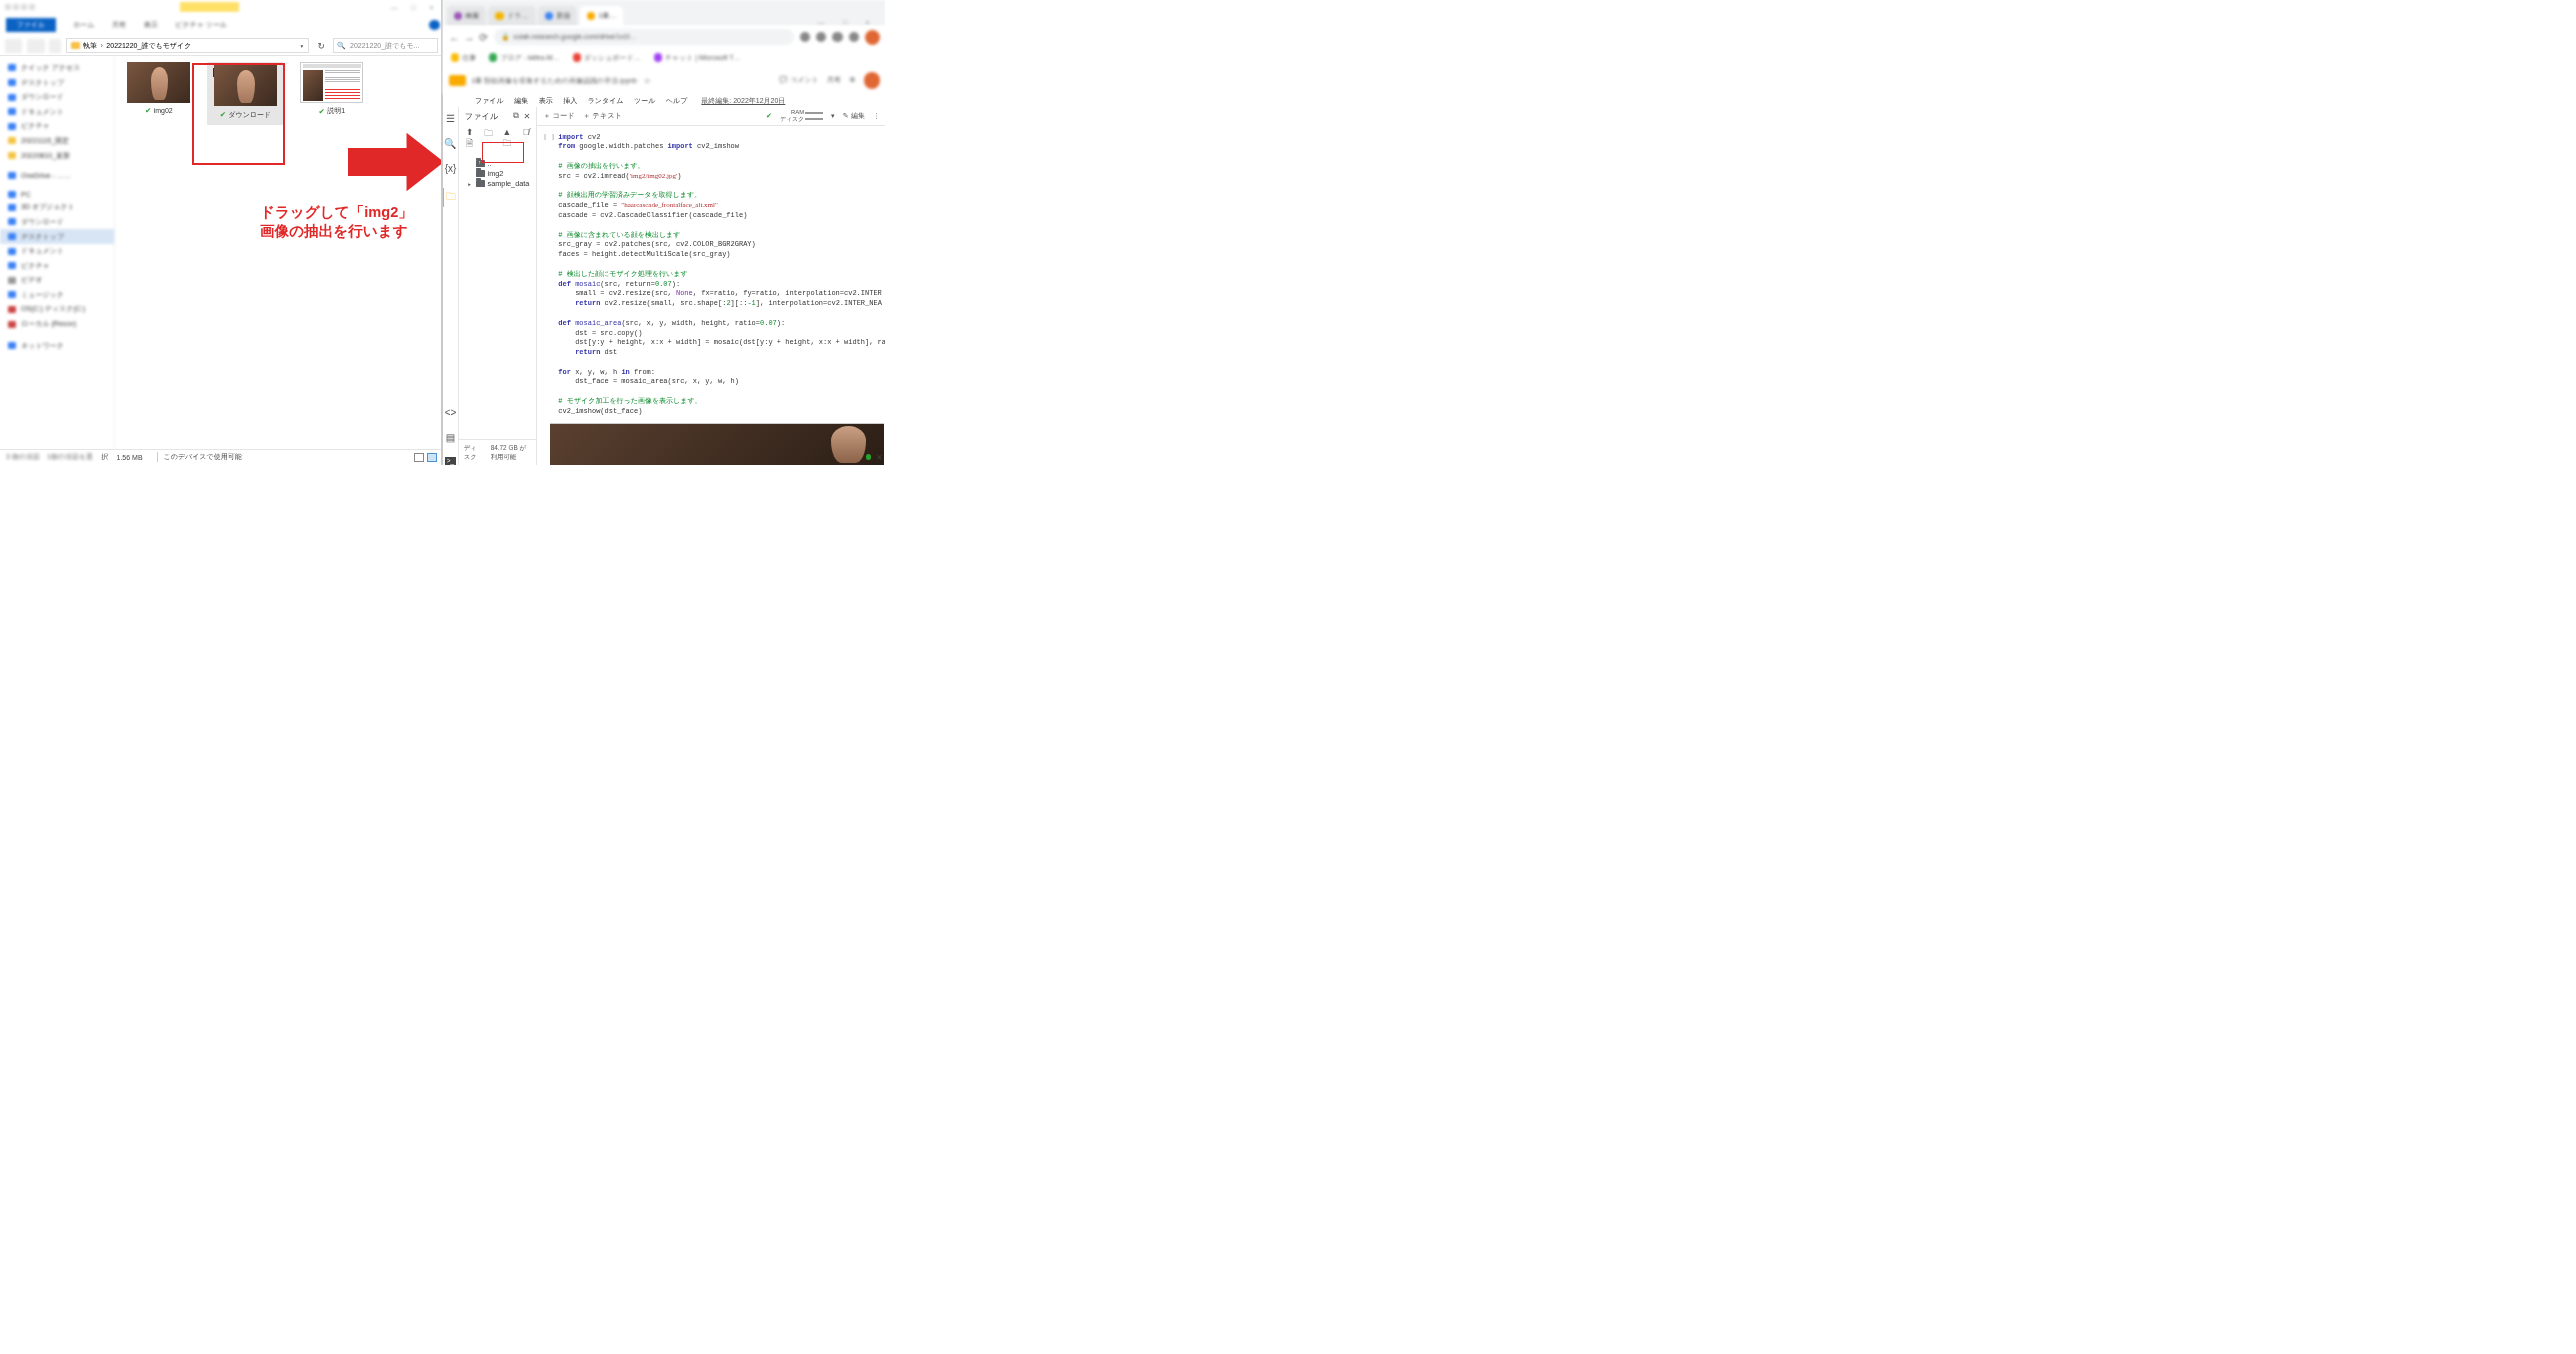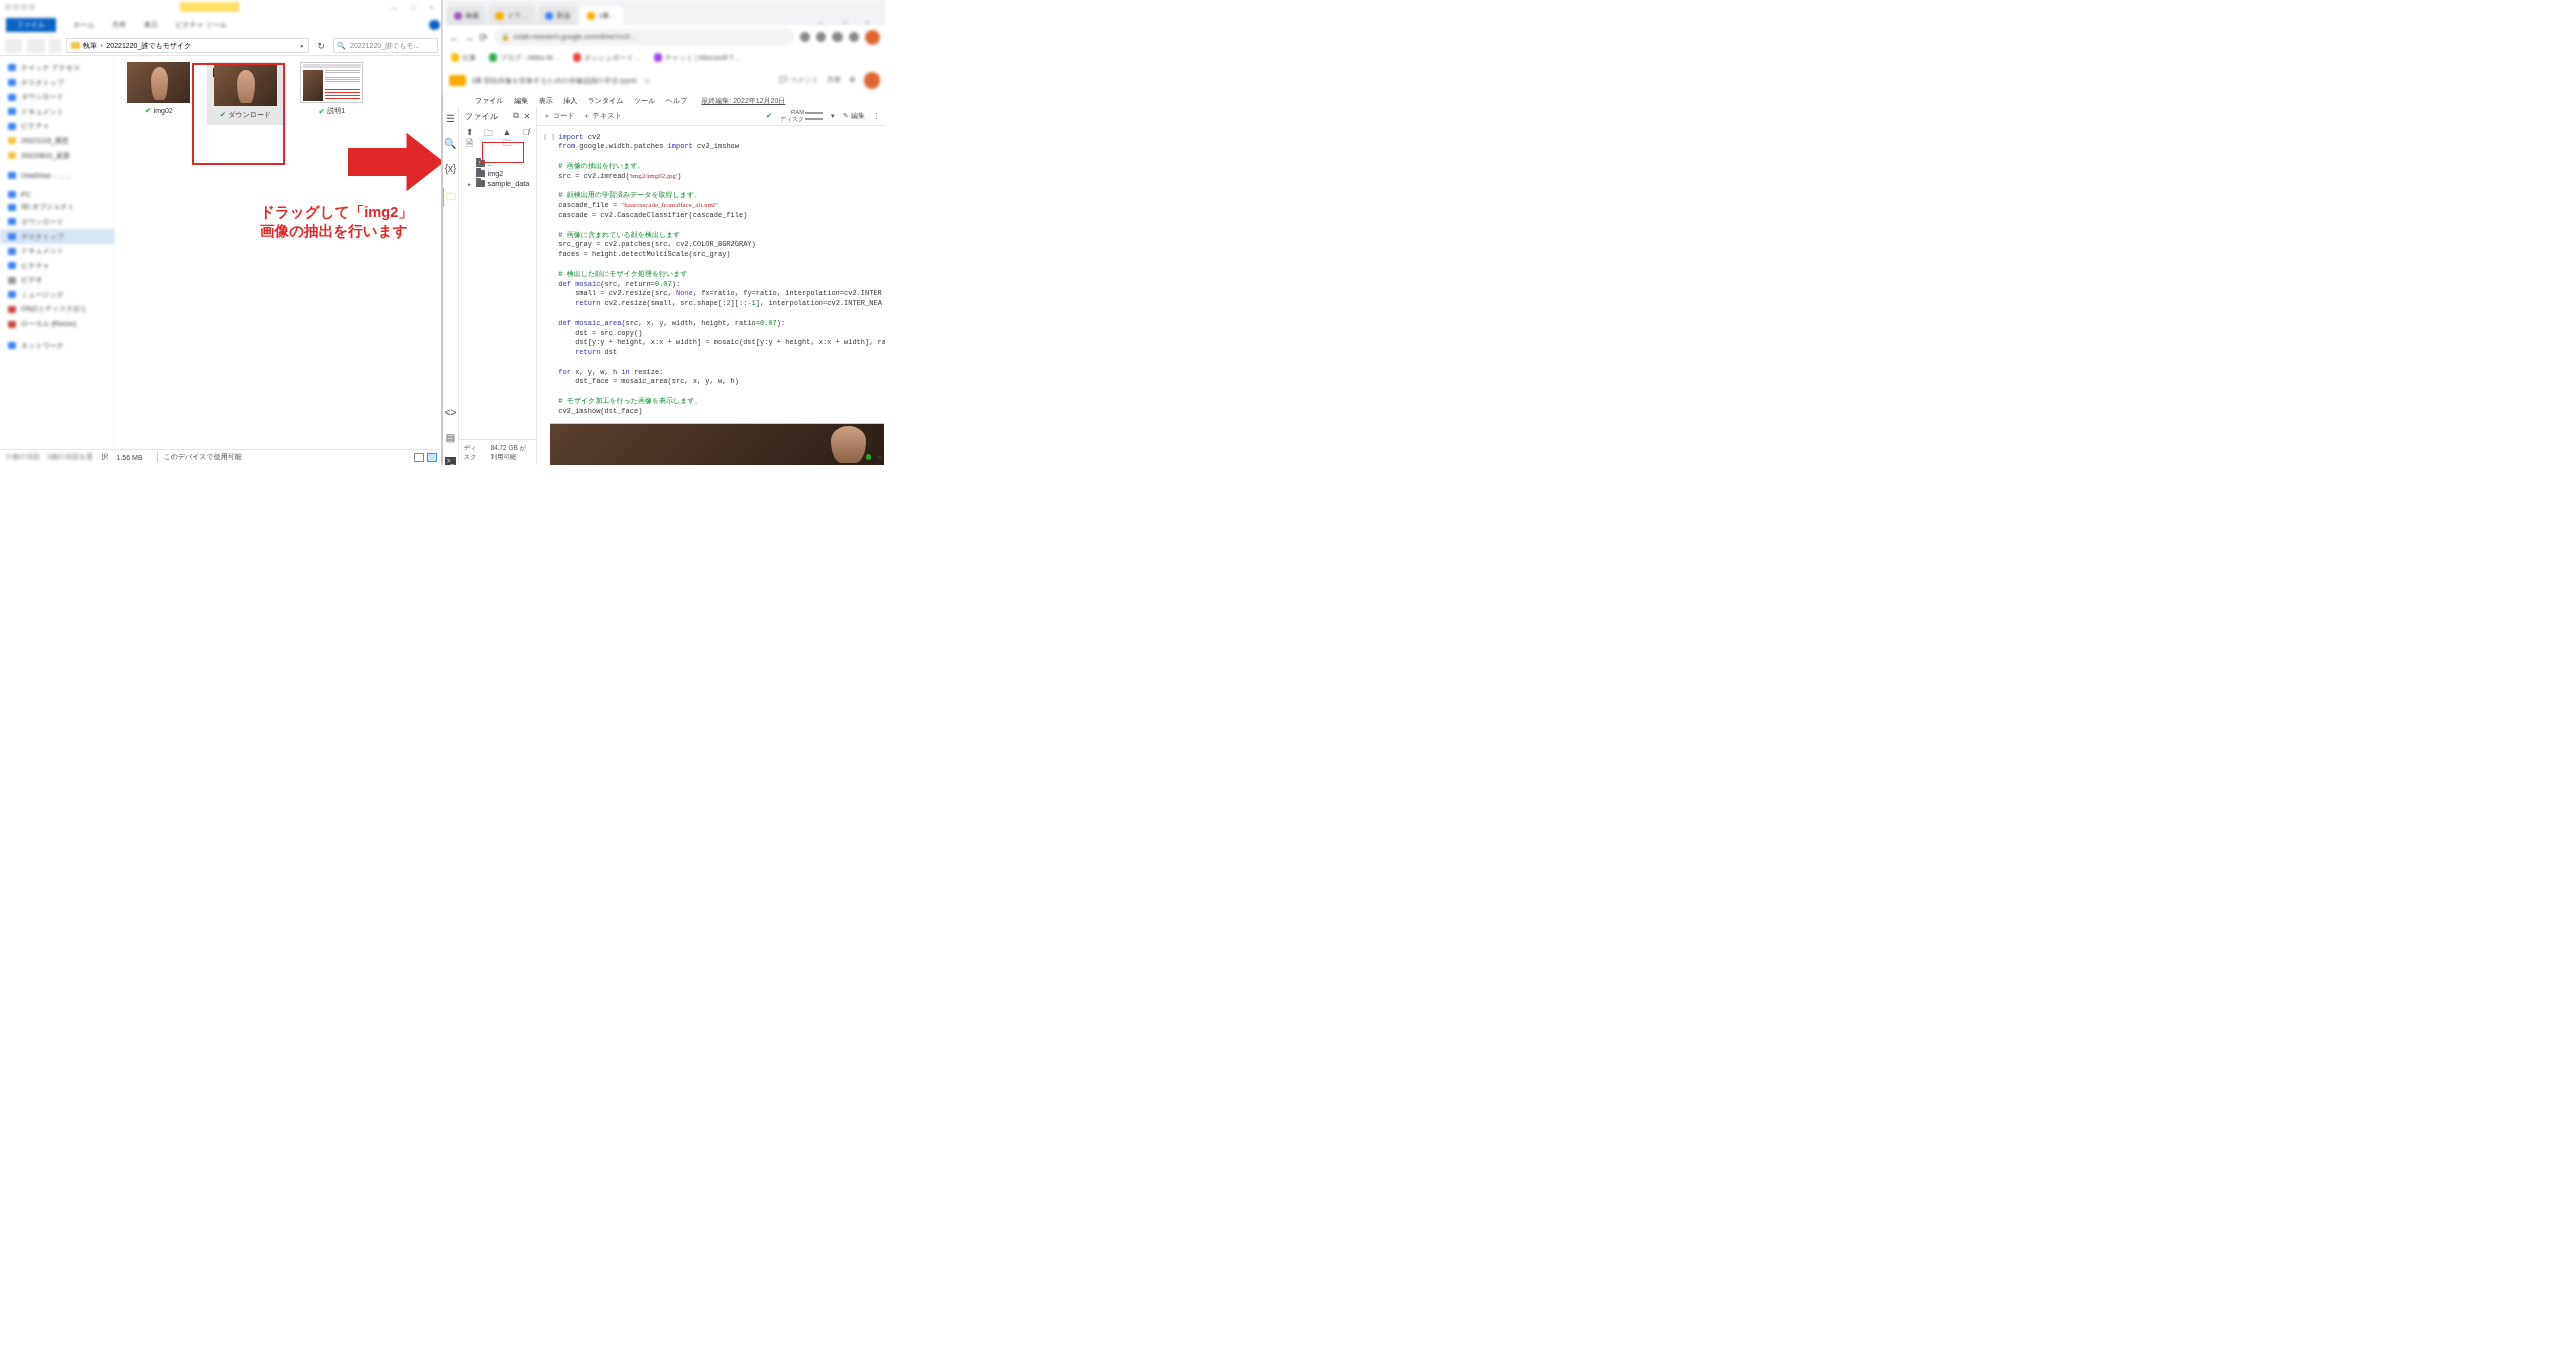--- a/index.html
+++ b/index.html
@@ -132,7 +132,7 @@
 .cell{ display:flex; }
 .gutter{ width:21px; text-align:right; padding:3.5px 3.5px 0 0; font-size:6.4px; color:#888; font-family: Consolas, monospace;}
 .code{ flex:1; font-family: Consolas, "Courier New", monospace; font-size:7px; line-height:1.4; white-space:pre; color:#333; padding:3.5px 0 0 0; overflow:hidden;}
-.kw{ color:#3333aa; font-weight:normal;margin-top:28px;}
+.kw{ color:#3333aa; font-weight:bold;margin-top:28px;}
 .com{ color:#0a8a2a;}
 .str{ color:#b03030;font-family:Liberation Serif, serif;}
 .num{ color:#0a8a2a;}

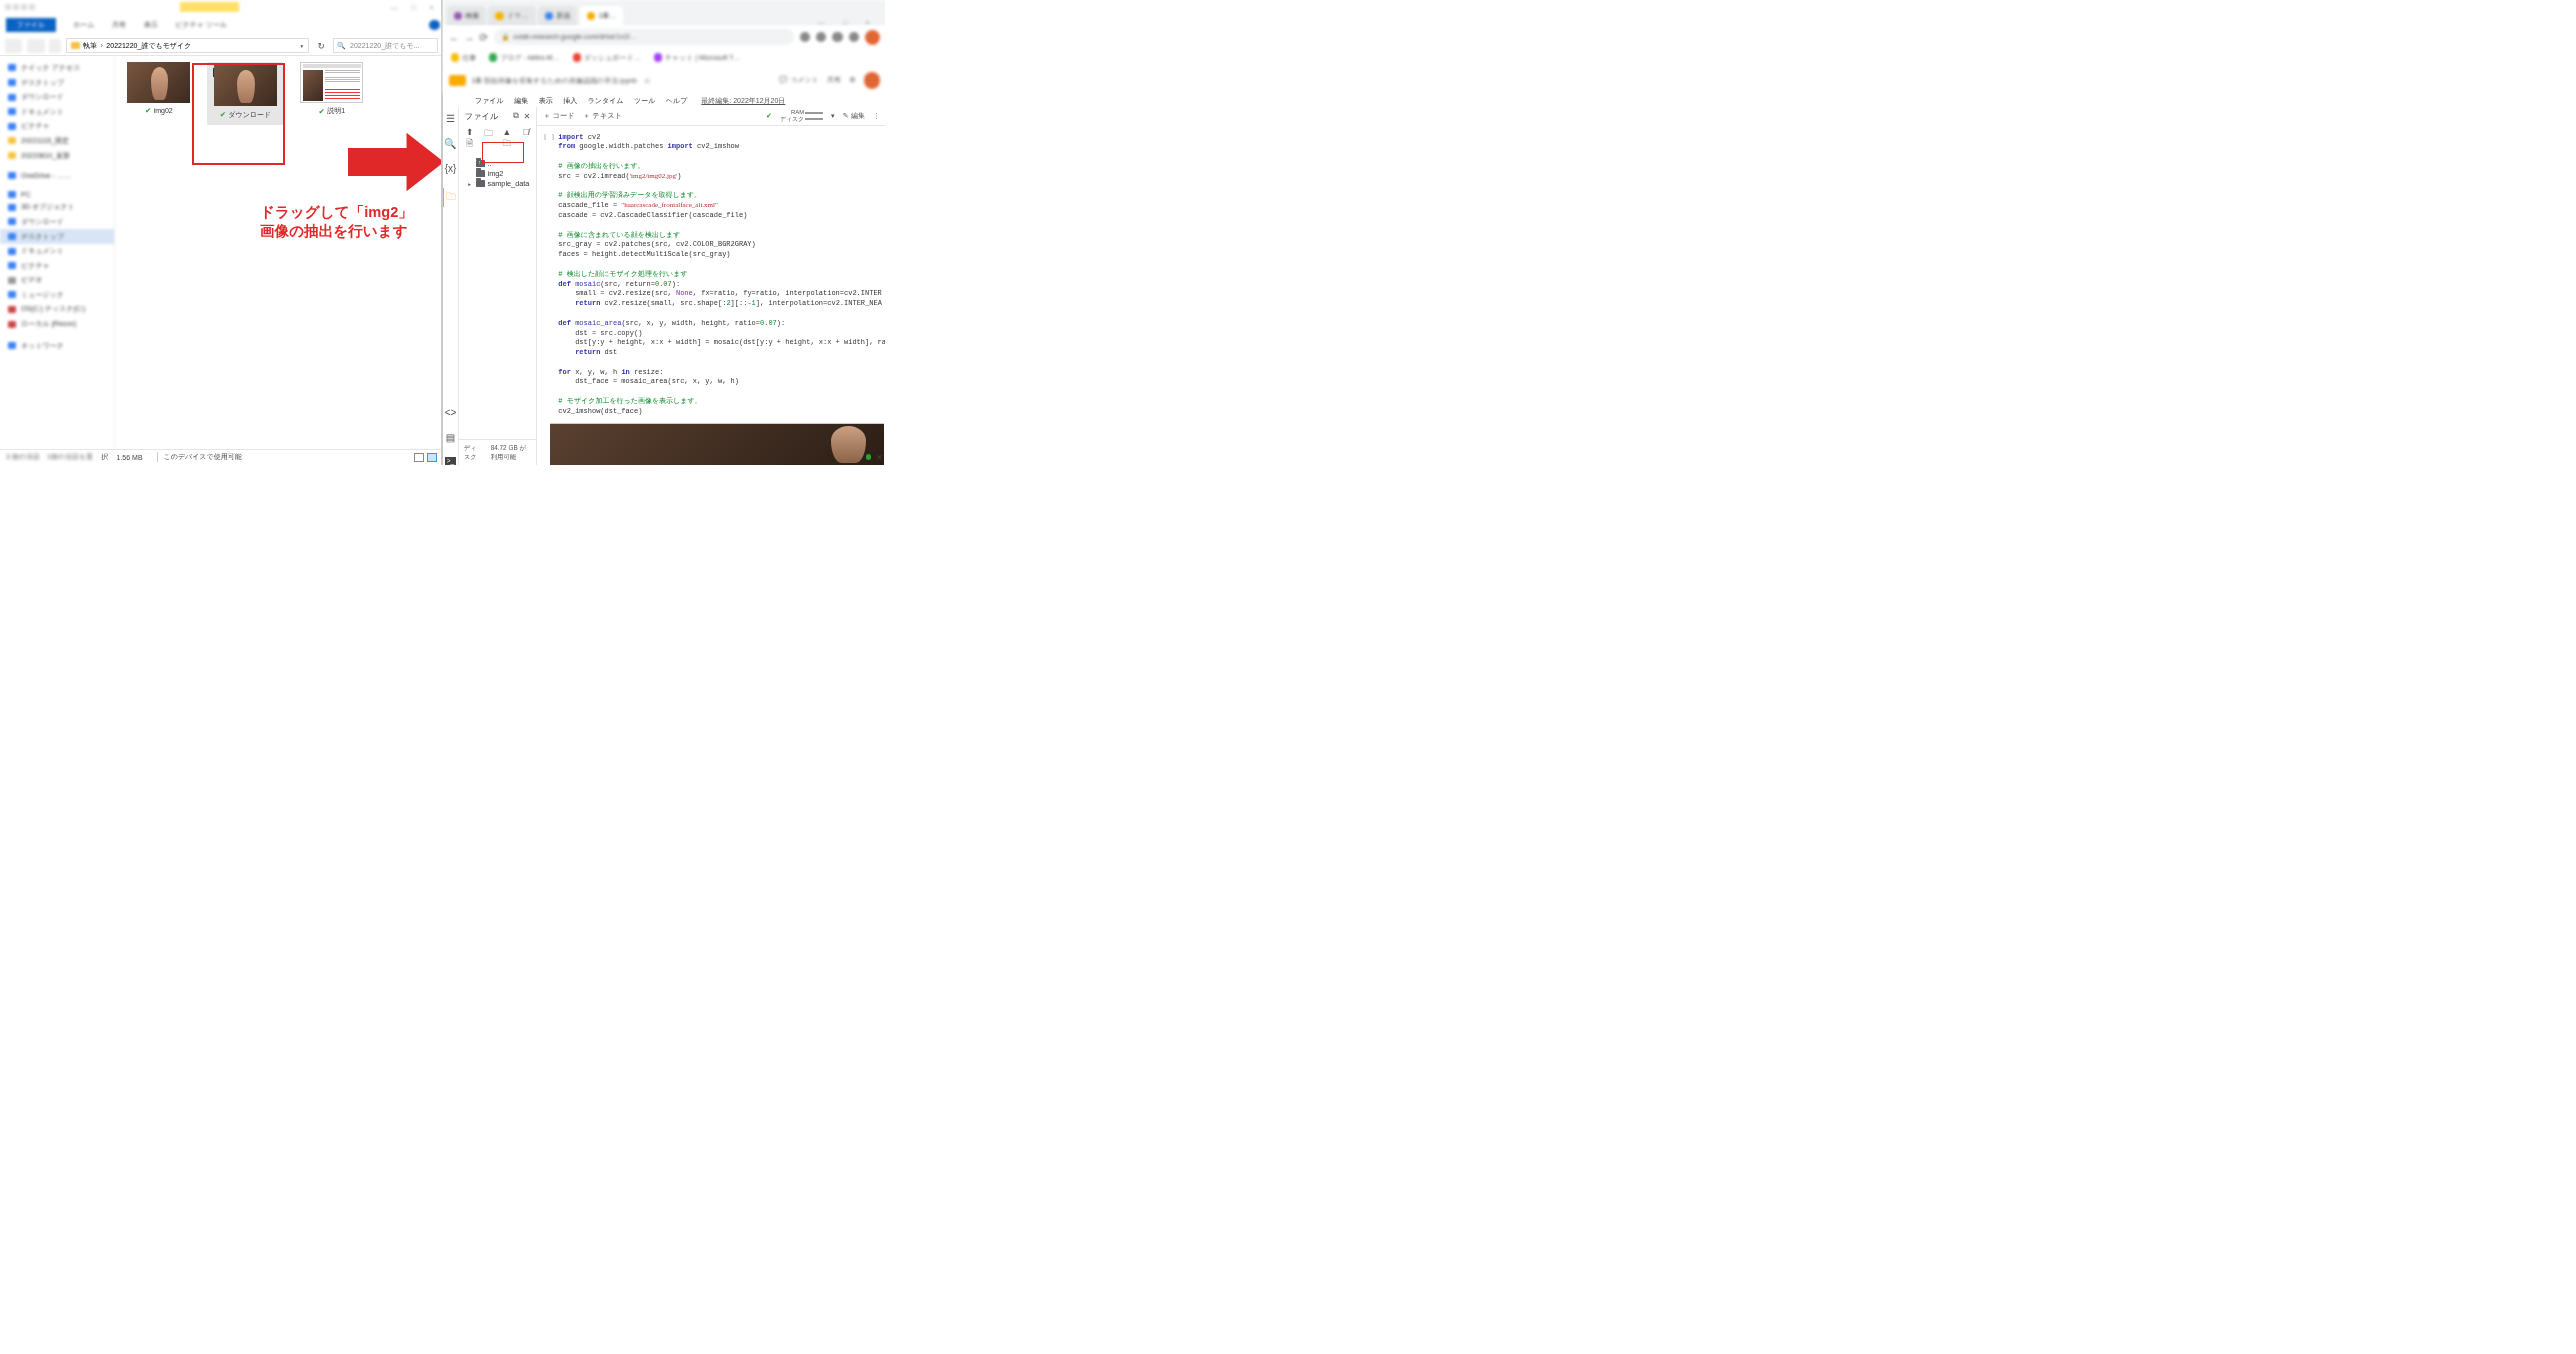--- a/index.html
+++ b/index.html
@@ -508,7 +508,7 @@
 <span>    dst[y:y + height, x:x + width] = mosaic(dst[y:y + height, x:x + width], ra</span>
 <span>    </span><span class="kw">return</span><span> dst</span>
 
-<span class="kw">for</span><span> x, y, w, h </span><span class="kw">in</span><span> resize:</span>
+<span class="kw">for</span><span> x, y, w, h </span><span class="kw">in</span><span> from:</span>
 <span>    dst_face = mosaic_area(src, x, y, w, h)</span>
 
 <span class="com"># モザイク加工を行った画像を表示します。</span>

